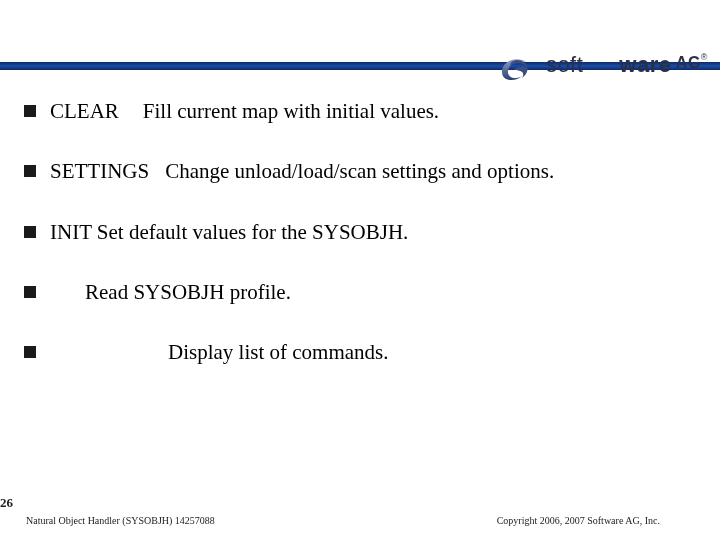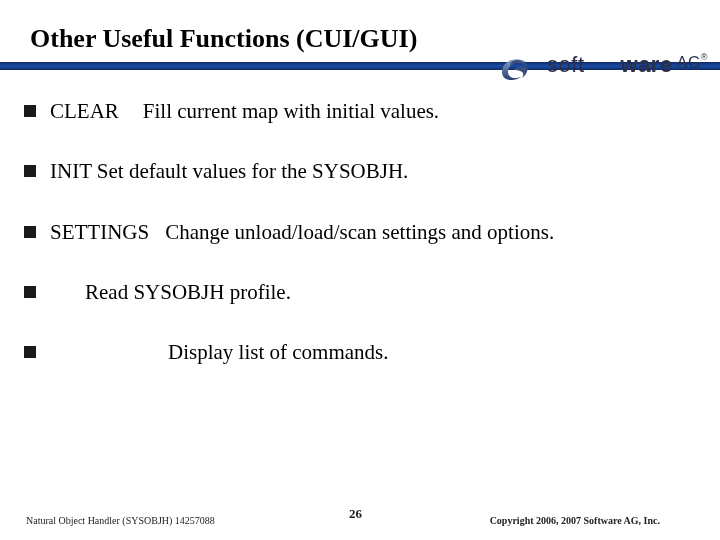--- a/index.html
+++ b/index.html
@@ -128,7 +128,6 @@
 
 <div class="slide">
 
-  <div class="title">Other Useful Functions (CUI/GUI)</div>
 
   <div class="underline-bar"></div>
 

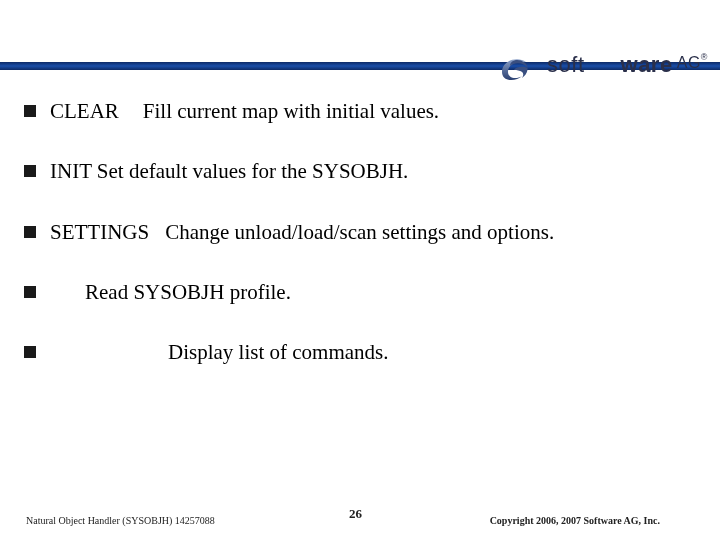--- a/index.html
+++ b/index.html
@@ -51,7 +51,7 @@
   }
   .logo-text .soft { font-weight: 400; }
   .logo-text .bold { font-weight: 800; margin-left: 36px; }
-  .logo-text .ag   { font-weight: 400; font-size: 16px; vertical-align: top; position: relative; top: 2px; }
+  .logo-text .ag   { font-weight: 700; font-size: 16px; vertical-align: top; position: relative; top: 2px; }
   .logo-text .reg  { font-size: 9px; vertical-align: top; position: relative; top: 0px; }
   .logo-glyph {
     position: absolute;

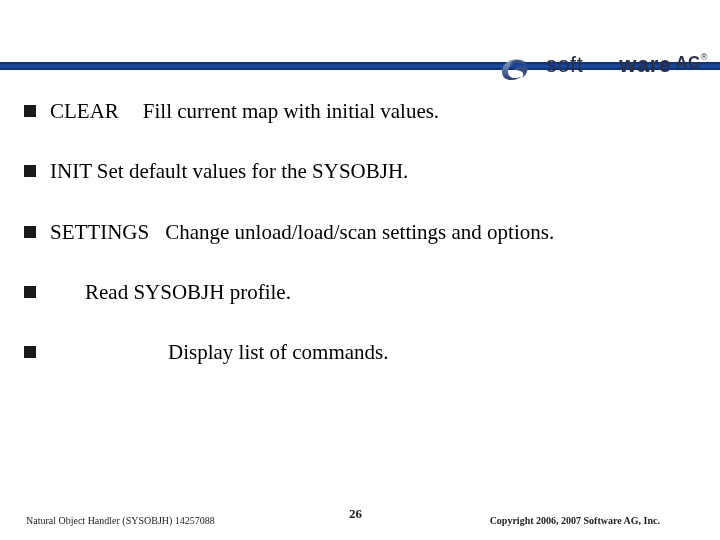--- a/index.html
+++ b/index.html
@@ -153,14 +153,14 @@
         <span class="label">CLEAR</span>
         <span class="desc" style="margin-left: 24px;">Fill current map with initial values.</span>
       </div>
-      <div class="item inline">
-        <div class="bullet"></div>
-        <div><span class="label">INIT </span><span>Set default values for the SYSOBJH.</span></div>
-      </div>
       <div class="item">
         <div class="bullet"></div>
         <span class="label">SETTINGS</span>
         <span class="desc" style="margin-left: 16px;">Change unload/load/scan settings and options.</span>
+      </div>
+      <div class="item inline">
+        <div class="bullet"></div>
+        <div><span class="label">INIT </span><span>Set default values for the SYSOBJH.</span></div>
       </div>
       <div class="item">
         <div class="bullet"></div>

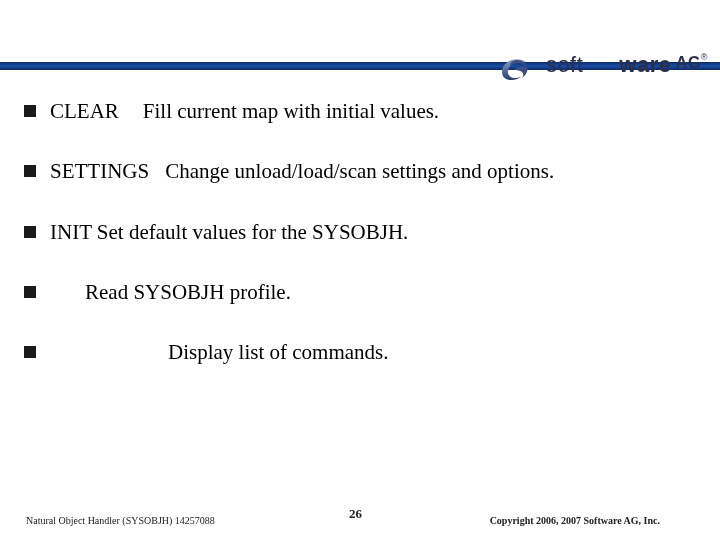--- a/index.html
+++ b/index.html
@@ -111,8 +111,8 @@
     position: absolute;
     left: 0;
     width: 711px;
-    text-align: center;
-    bottom: 4px;
+    text-align: left;
+    bottom: 15px;
     font-size: 13px;
     font-weight: bold;
   }

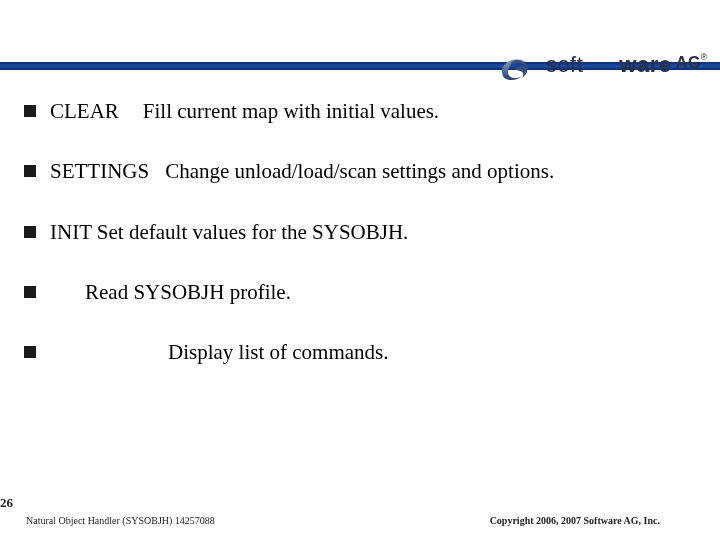--- a/index.html
+++ b/index.html
@@ -120,7 +120,6 @@
     position: absolute;
     right: 60px;
     bottom: 0;
-    font-weight: bold;
   }
 </style>
 </head>

